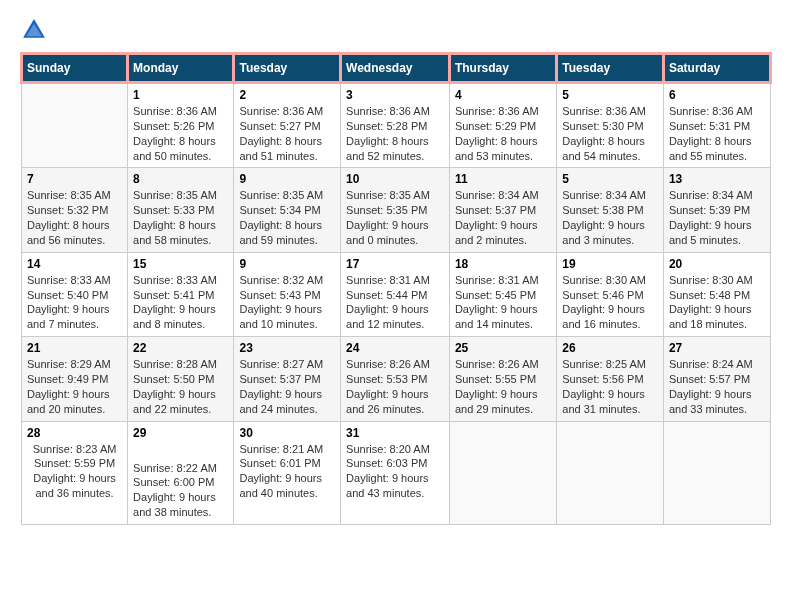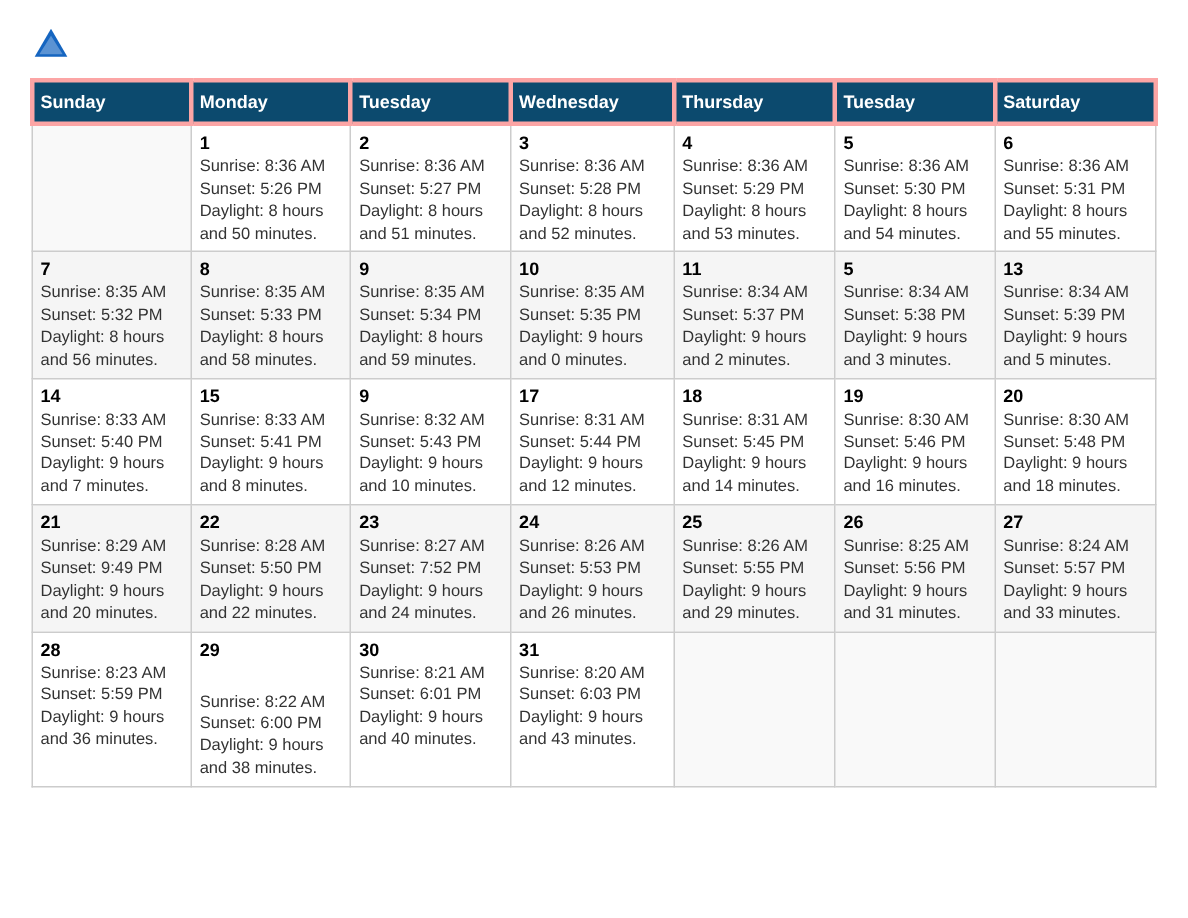--- a/index.html
+++ b/index.html
@@ -291,7 +291,7 @@
           <td>
             <span class="day-num">23</span>
             <div class="day-info" style="white-space: pre-line;">Sunrise: 8:27 AM
-Sunset: 7:52 PM
+Sunset: 5:37 PM
 Daylight: 9 hours
 and 24 minutes.</div>
           </td>

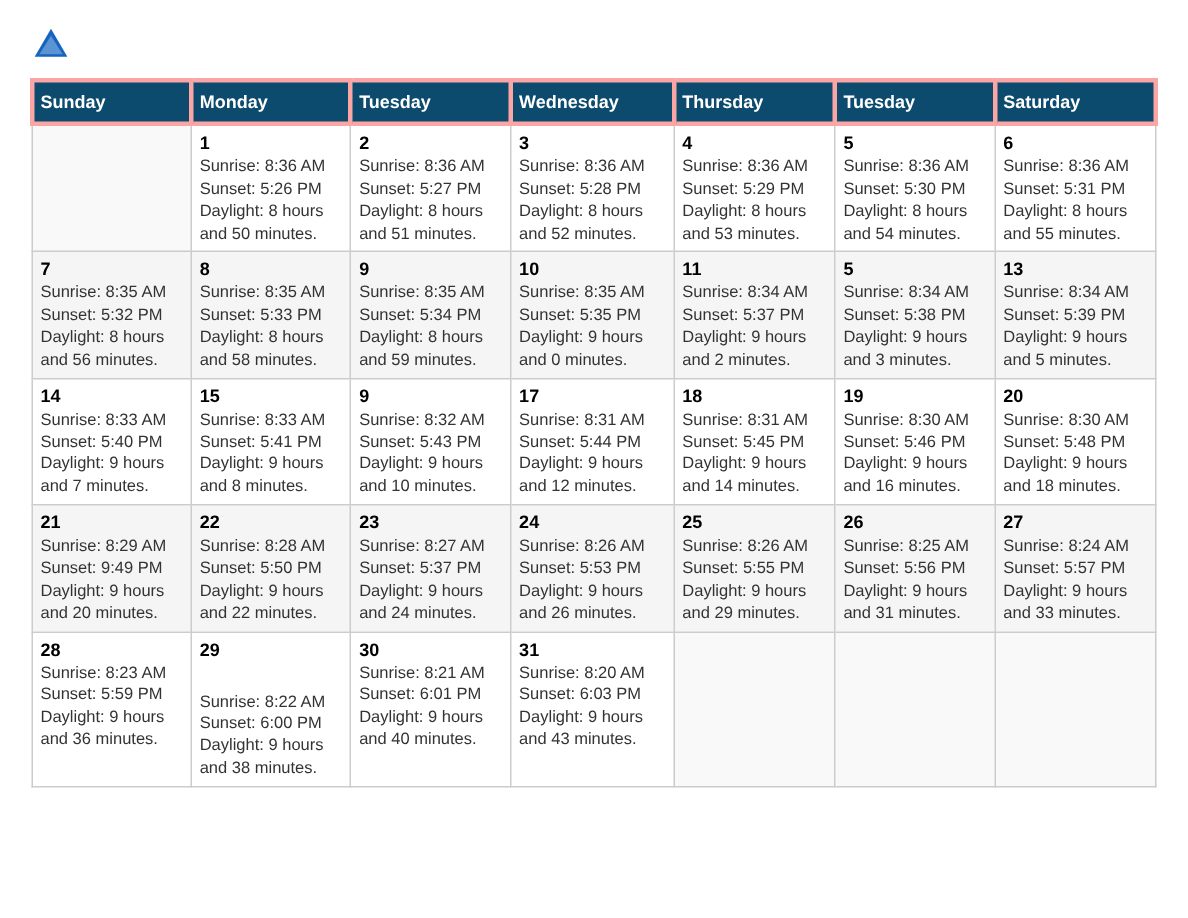--- a/index.html
+++ b/index.html
@@ -327,7 +327,7 @@
         <tr>
           <td>
             <span class="day-num">28</span>
-            <div class="day-info" style="white-space: pre-line;">Sunrise: 8:23 AM
+            <div class="day-info" style="white-space: pre-line; text-align: center;">Sunrise: 8:23 AM
 Sunset: 5:59 PM
 Daylight: 9 hours
 and 36 minutes.</div>

